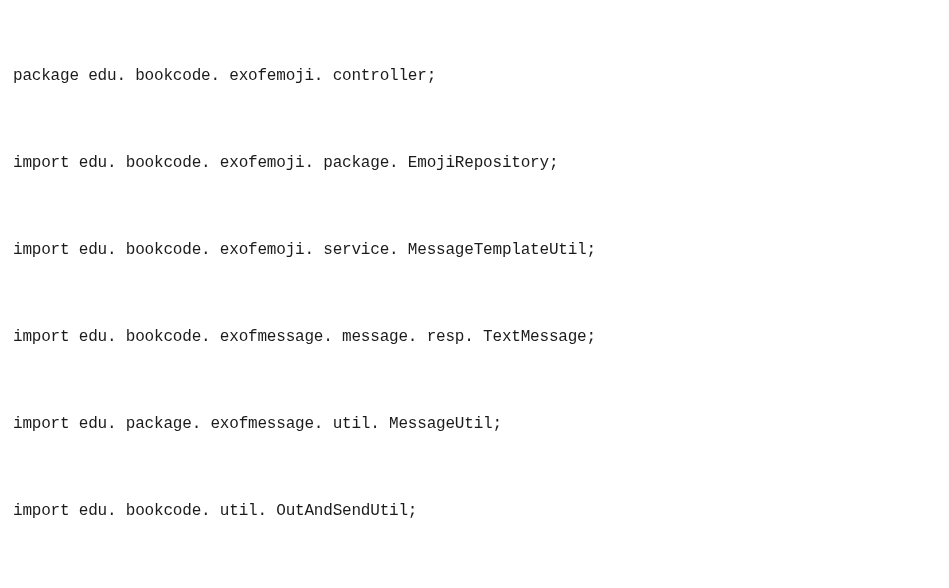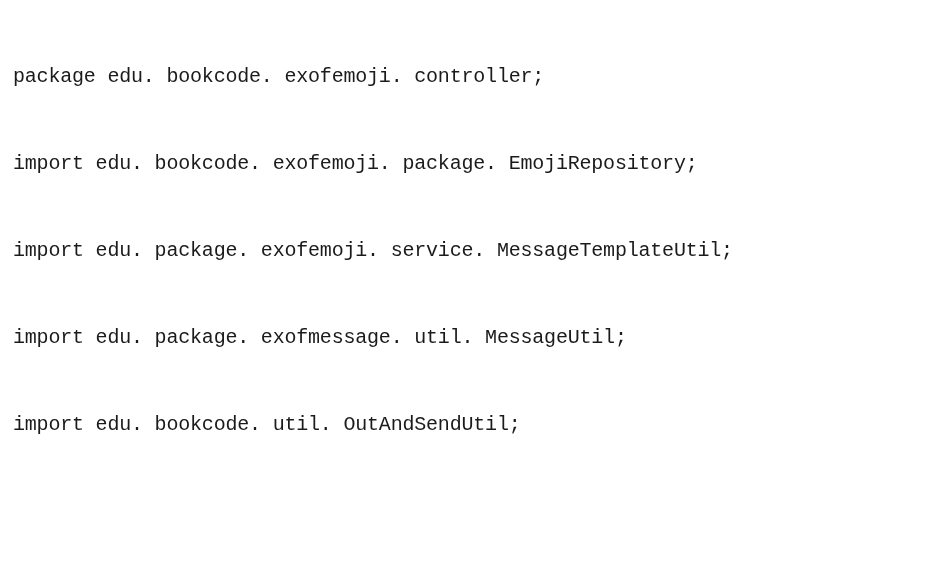--- a/index.html
+++ b/index.html
@@ -18,7 +18,7 @@
     height: 588px;
     padding: 4px 0 12px 13px;
     font-family: "Liberation Mono", "DejaVu Sans Mono", monospace;
-    font-size: 20px;
+    font-size: 16px;
     line-height: 29px;
     letter-spacing: -0.2px;
     color: #1b1b1b;

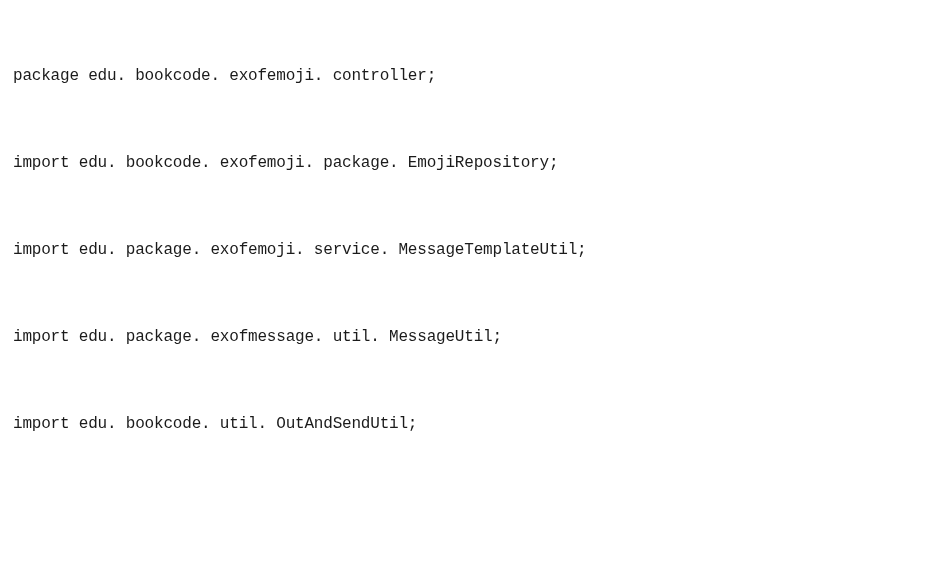--- a/index.html
+++ b/index.html
@@ -35,7 +35,7 @@
 <main class="code-listing">
   <div class="code-line">package edu. bookcode. exofemoji. controller;</div>
   <div class="code-line">import edu. bookcode. exofemoji. package. EmojiRepository;</div>
-  <div class="code-line">import edu. package. exofemoji. service. MessageTemplateUtil;</div>
+  <div class="code-line">import edu. bookcode. exofemoji. service. MessageTemplateUtil;</div>
   <div class="code-line">import edu. package. exofmessage. util. MessageUtil;</div>
   <div class="code-line">import edu. bookcode. util. OutAndSendUtil;</div>
   

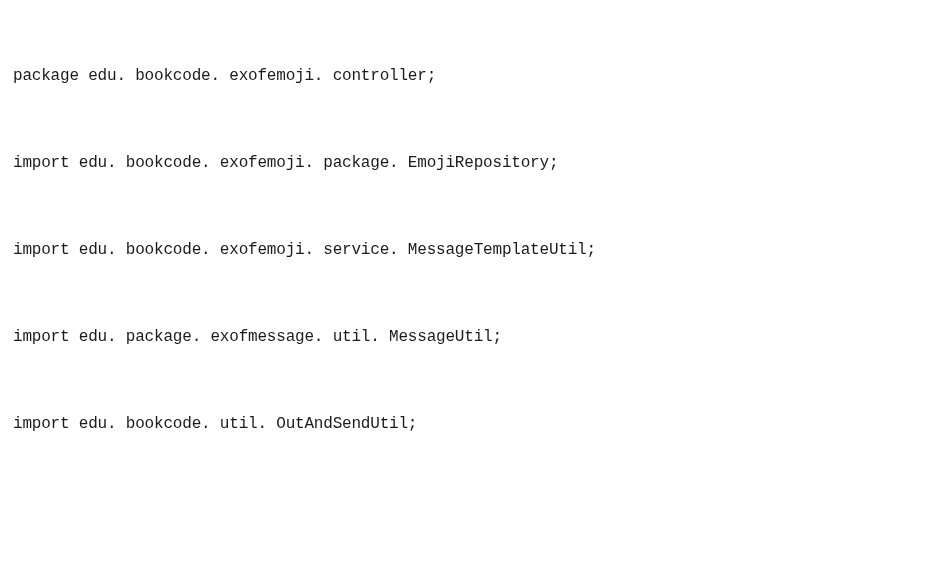--- a/index.html
+++ b/index.html
@@ -36,6 +36,7 @@
   <div class="code-line">package edu. bookcode. exofemoji. controller;</div>
   <div class="code-line">import edu. bookcode. exofemoji. package. EmojiRepository;</div>
   <div class="code-line">import edu. bookcode. exofemoji. service. MessageTemplateUtil;</div>
+  <div class="code-line">import edu. bookcode. exofmessage. message. resp. TextMessage;</div>
   <div class="code-line">import edu. package. exofmessage. util. MessageUtil;</div>
   <div class="code-line">import edu. bookcode. util. OutAndSendUtil;</div>
   

